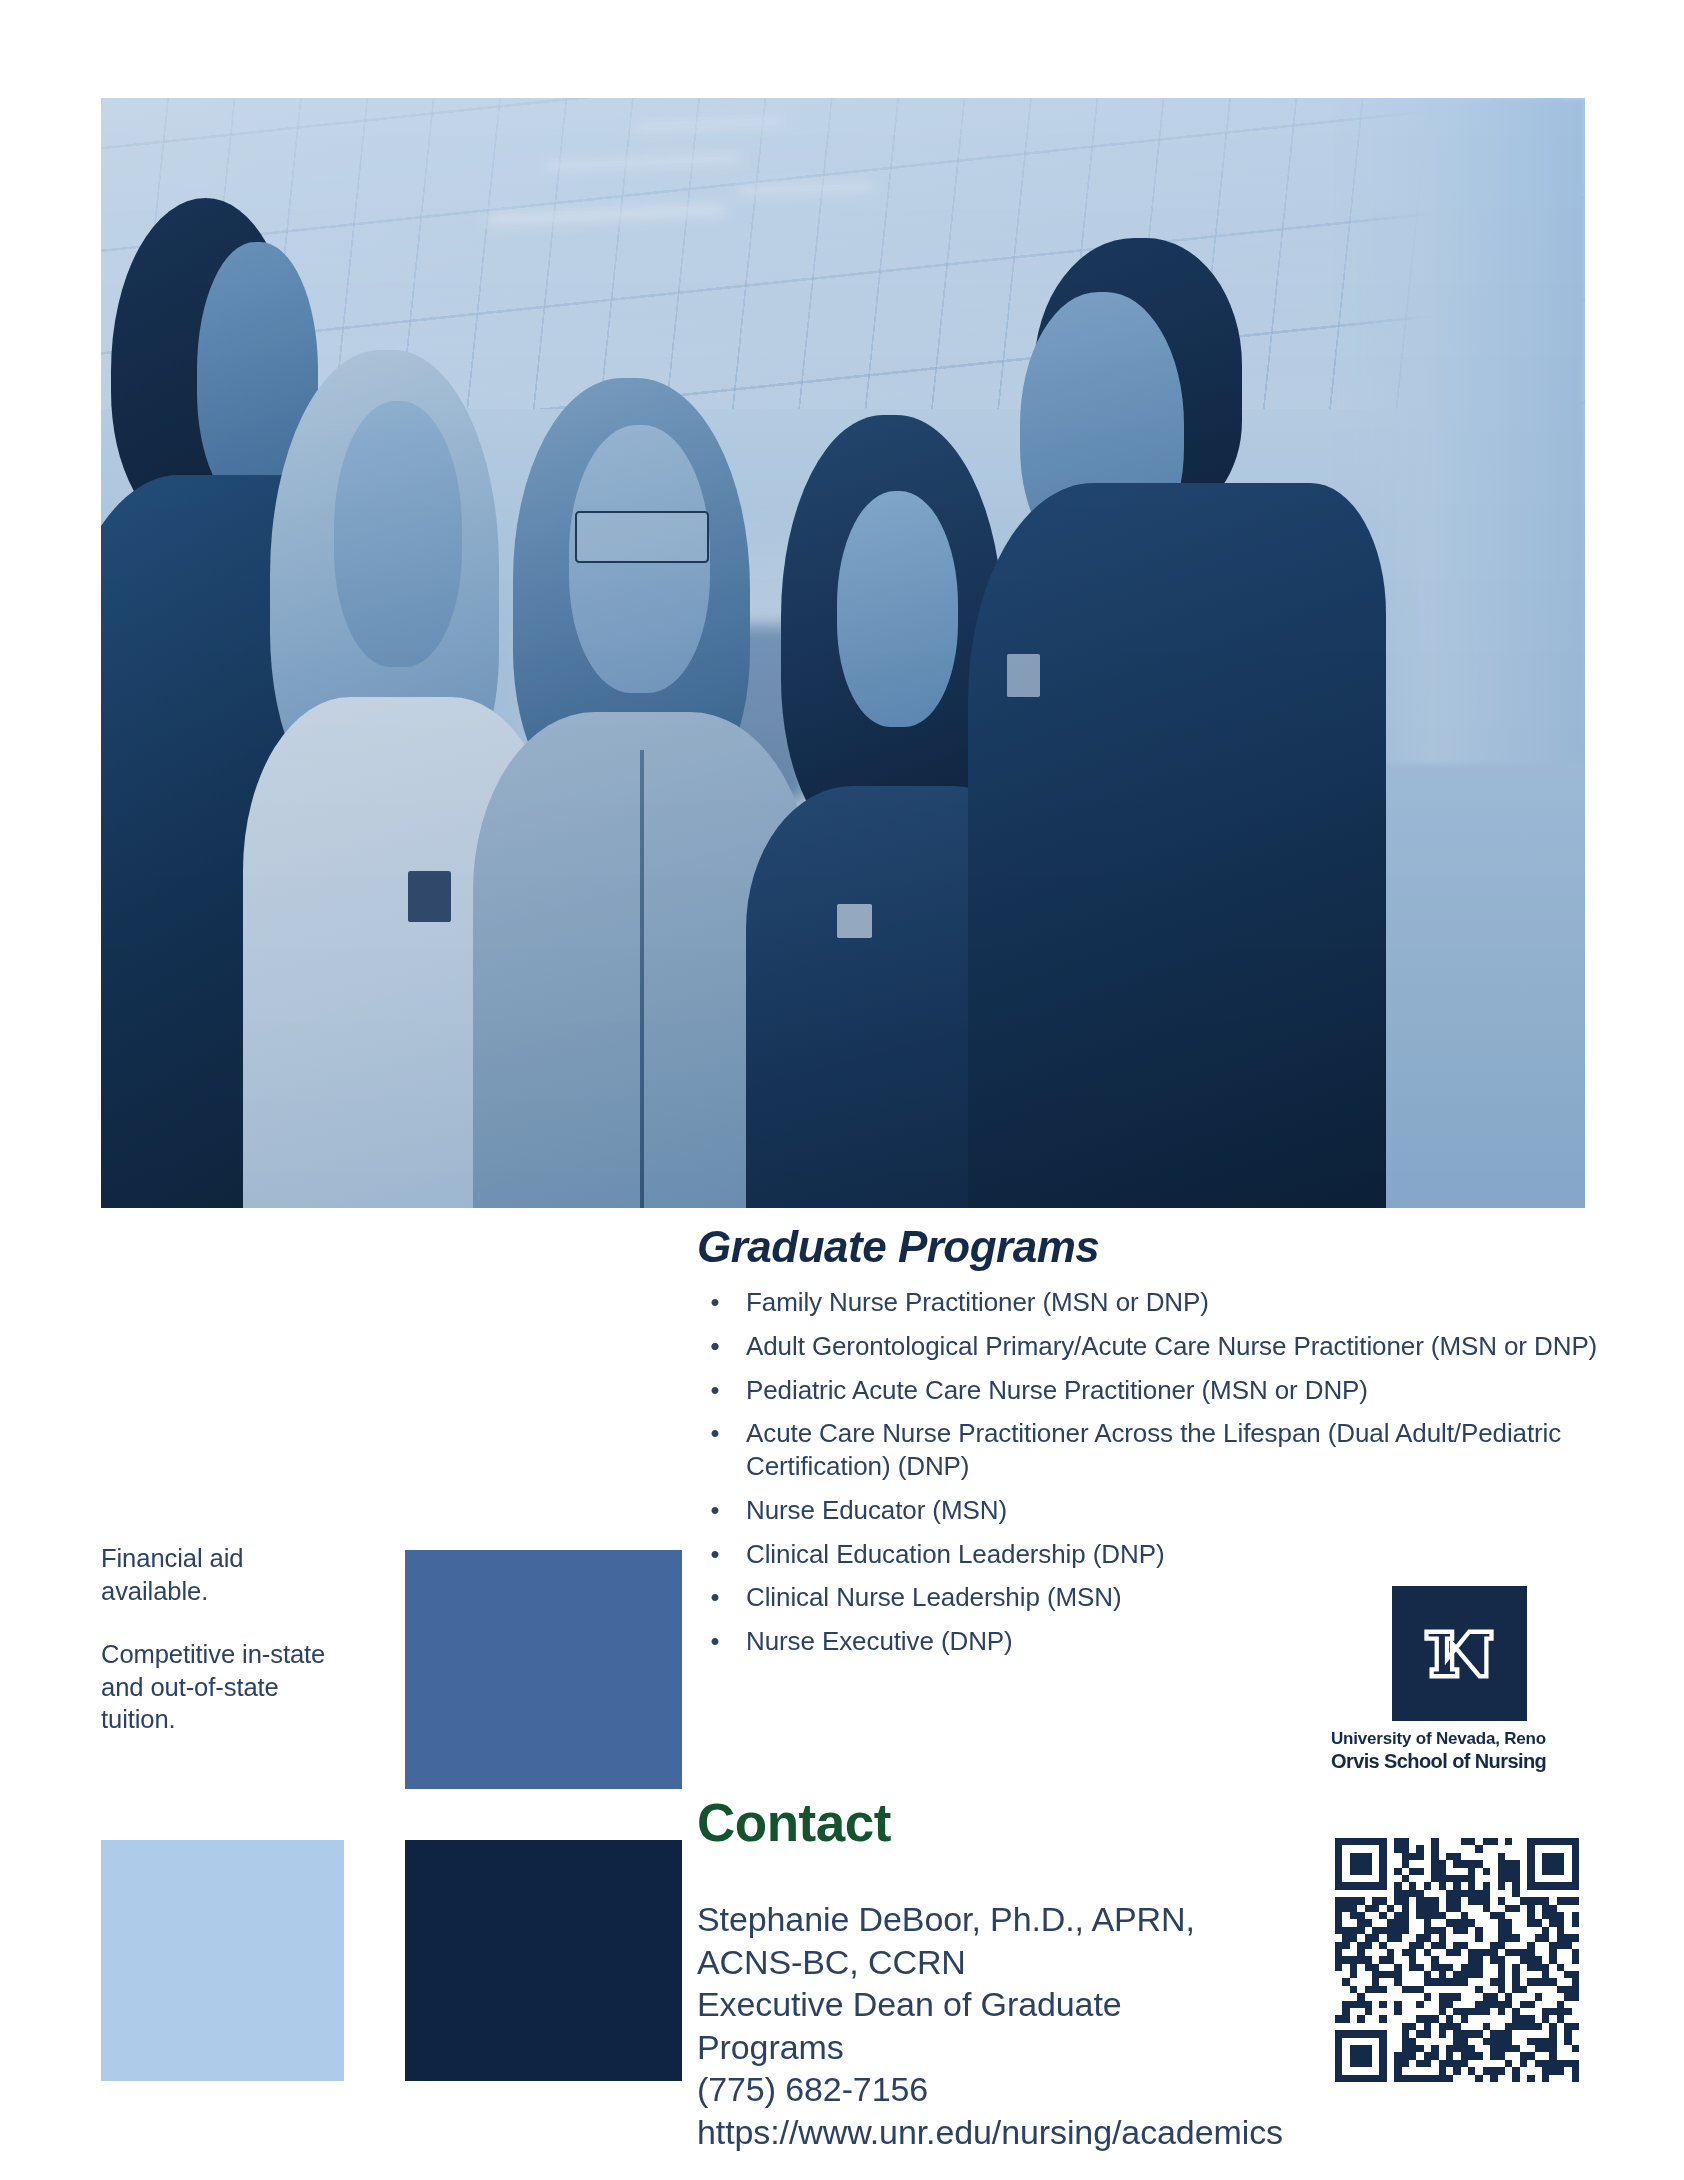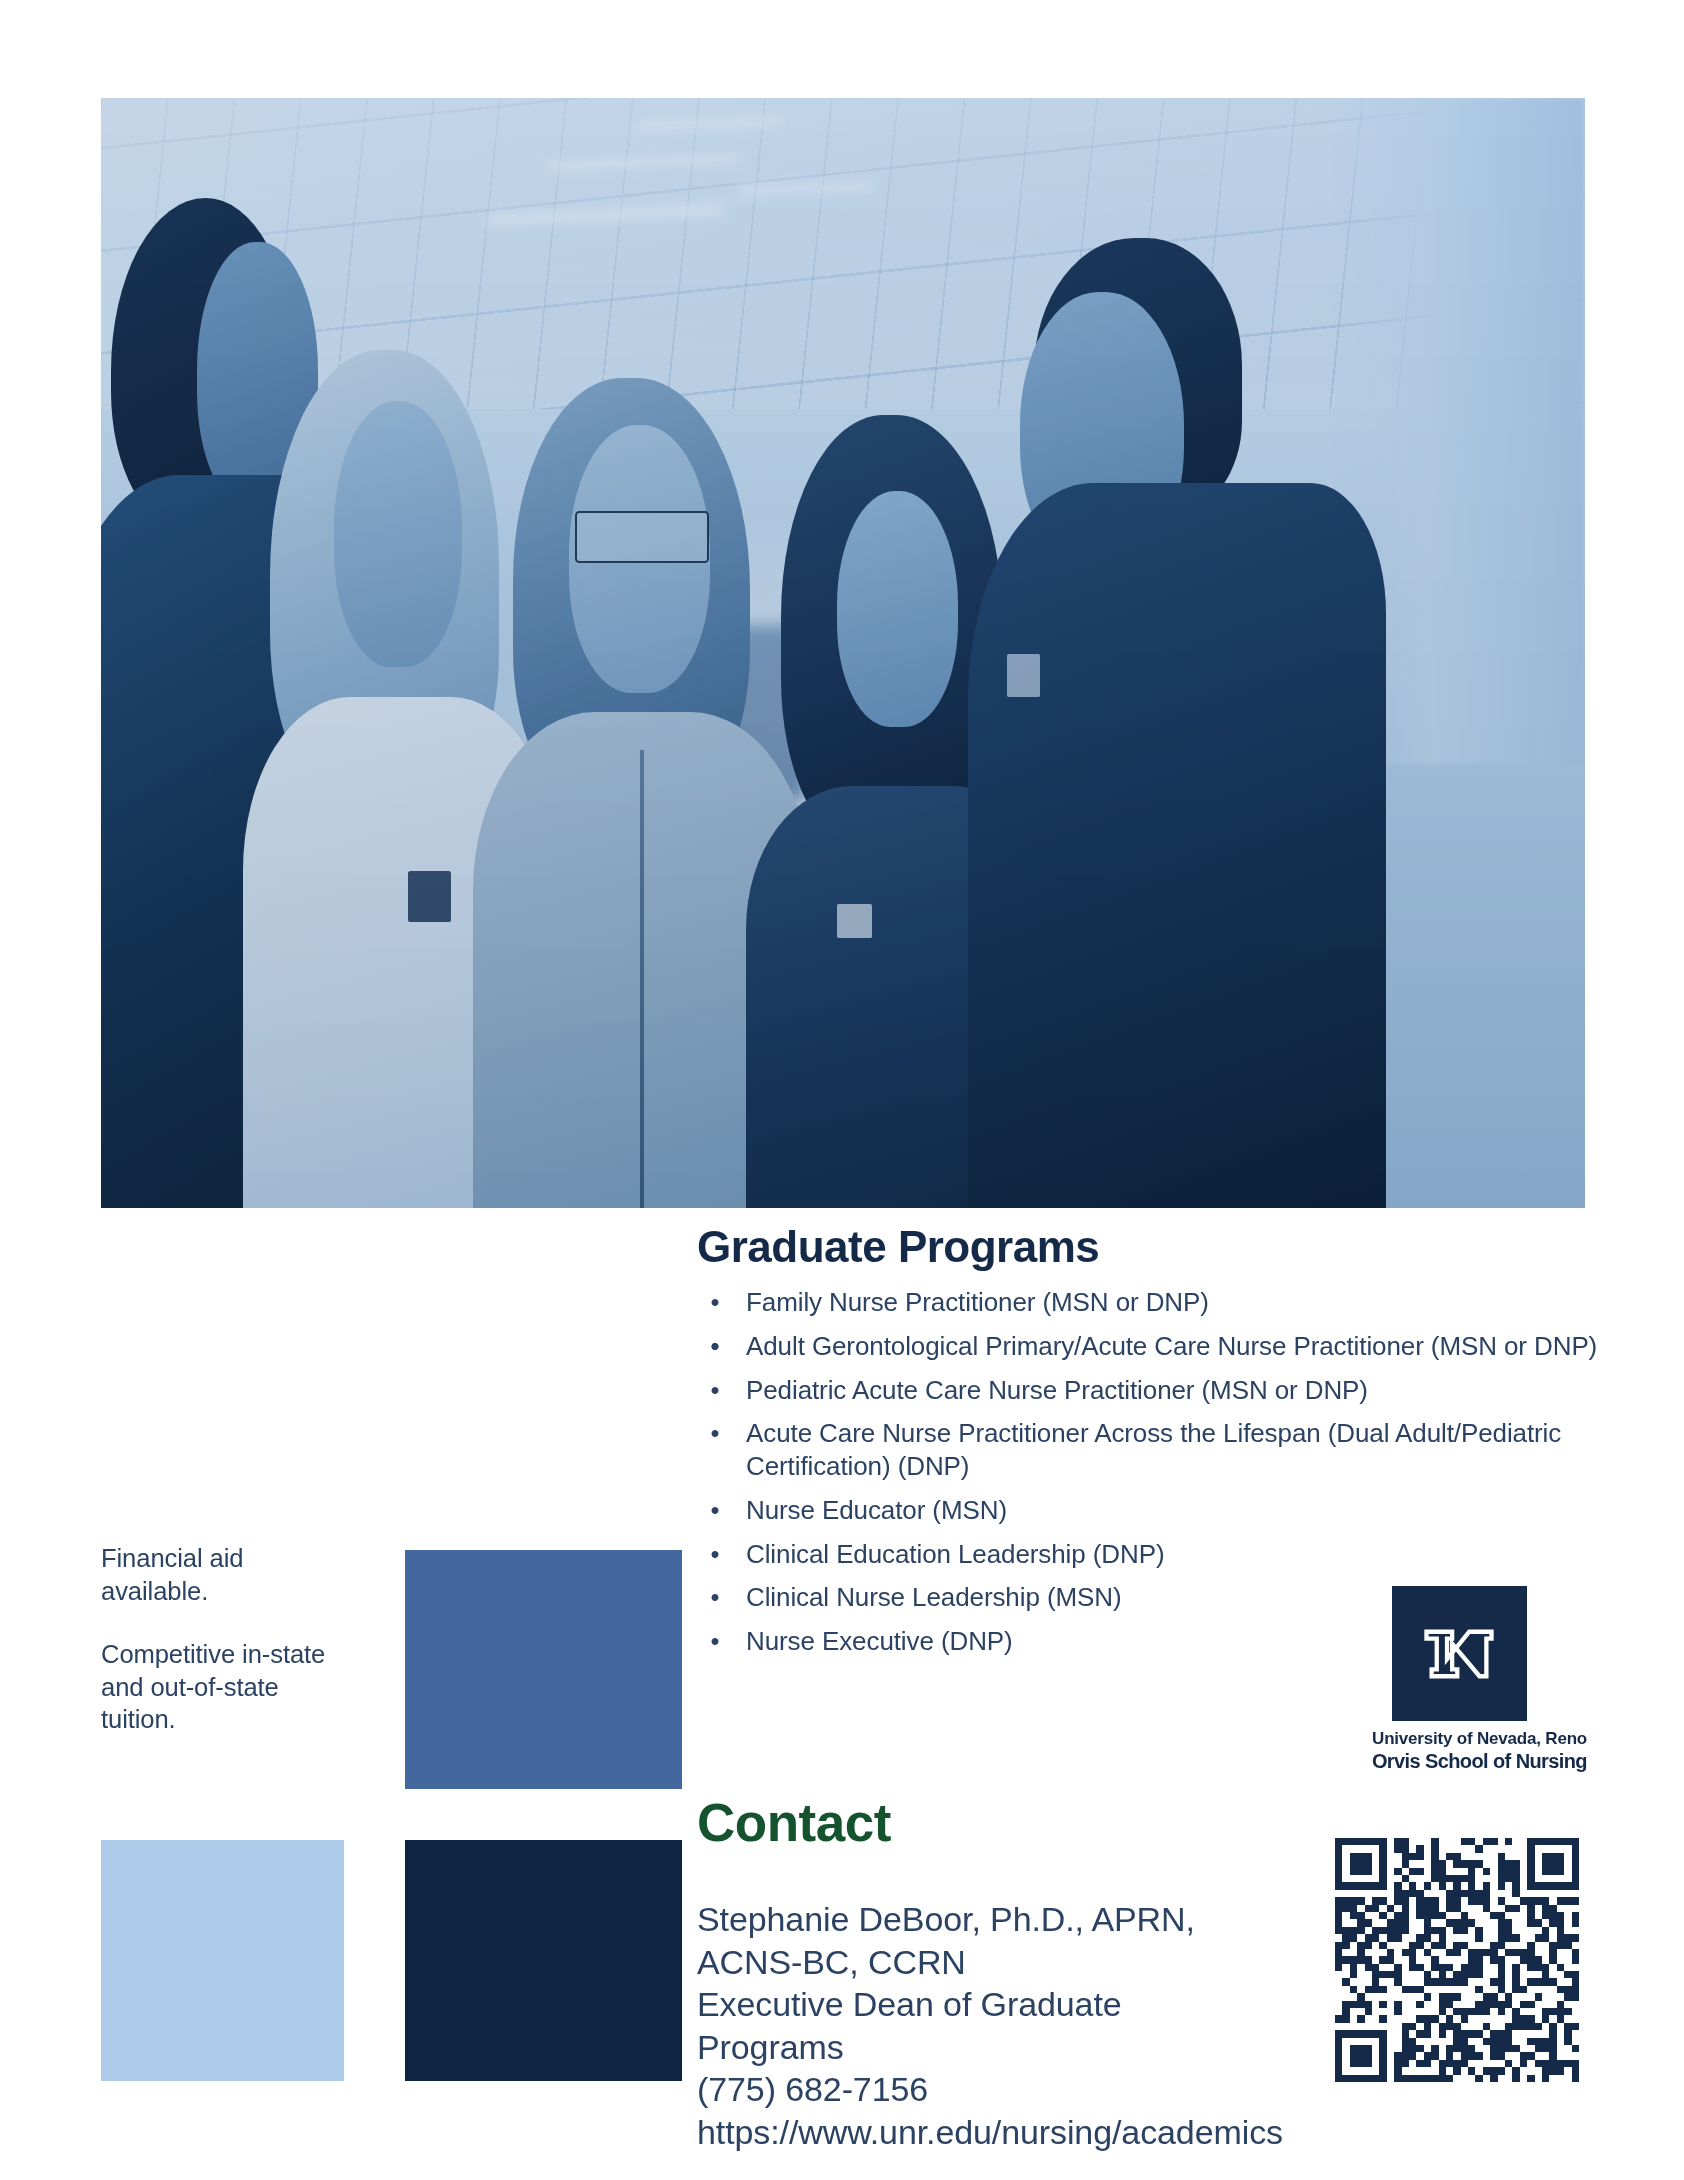--- a/index.html
+++ b/index.html
@@ -171,6 +171,7 @@
     color: #152a49;
     letter-spacing: -0.5px;
     line-height: 1.05;
+    font-style: italic;
   }
   .programs-list {
     position: absolute;

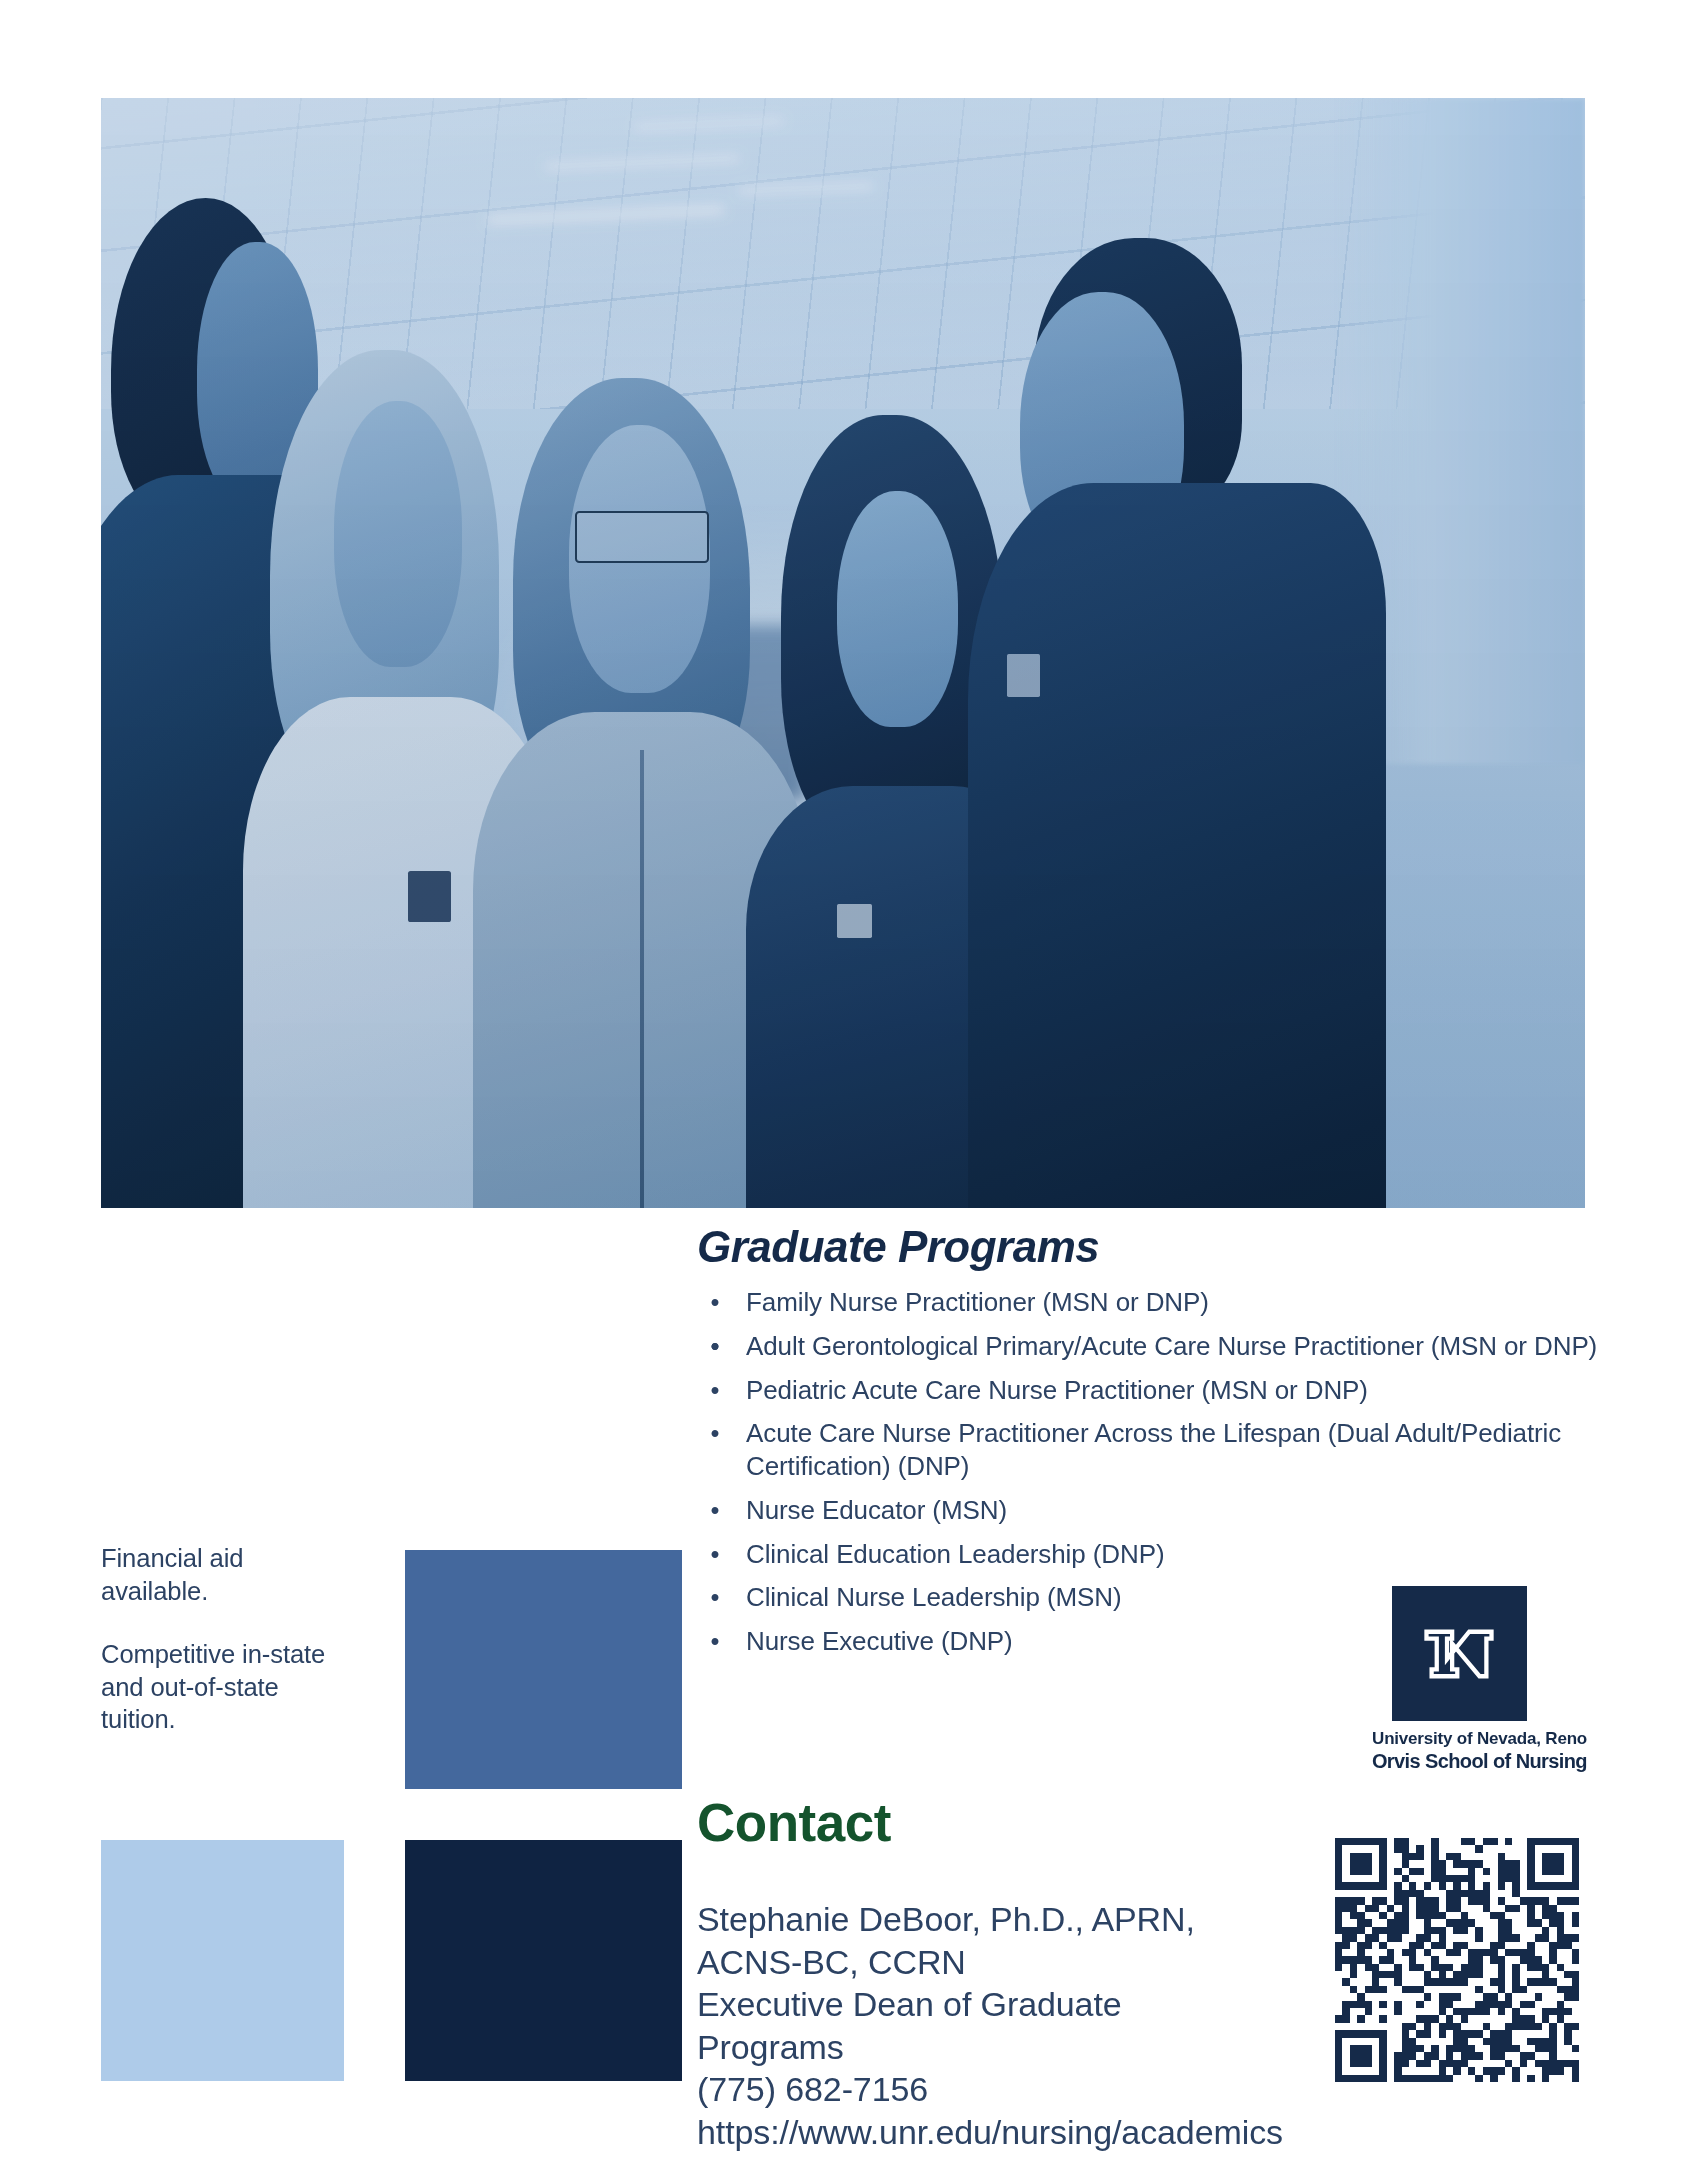--- a/index.html
+++ b/index.html
@@ -225,7 +225,7 @@
     left: 1331px;
     top: 1586px;
     width: 256px;
-    text-align: right;
+    text-align: left;
   }
   .logo-mark {
     width: 135px; height: 135px;

